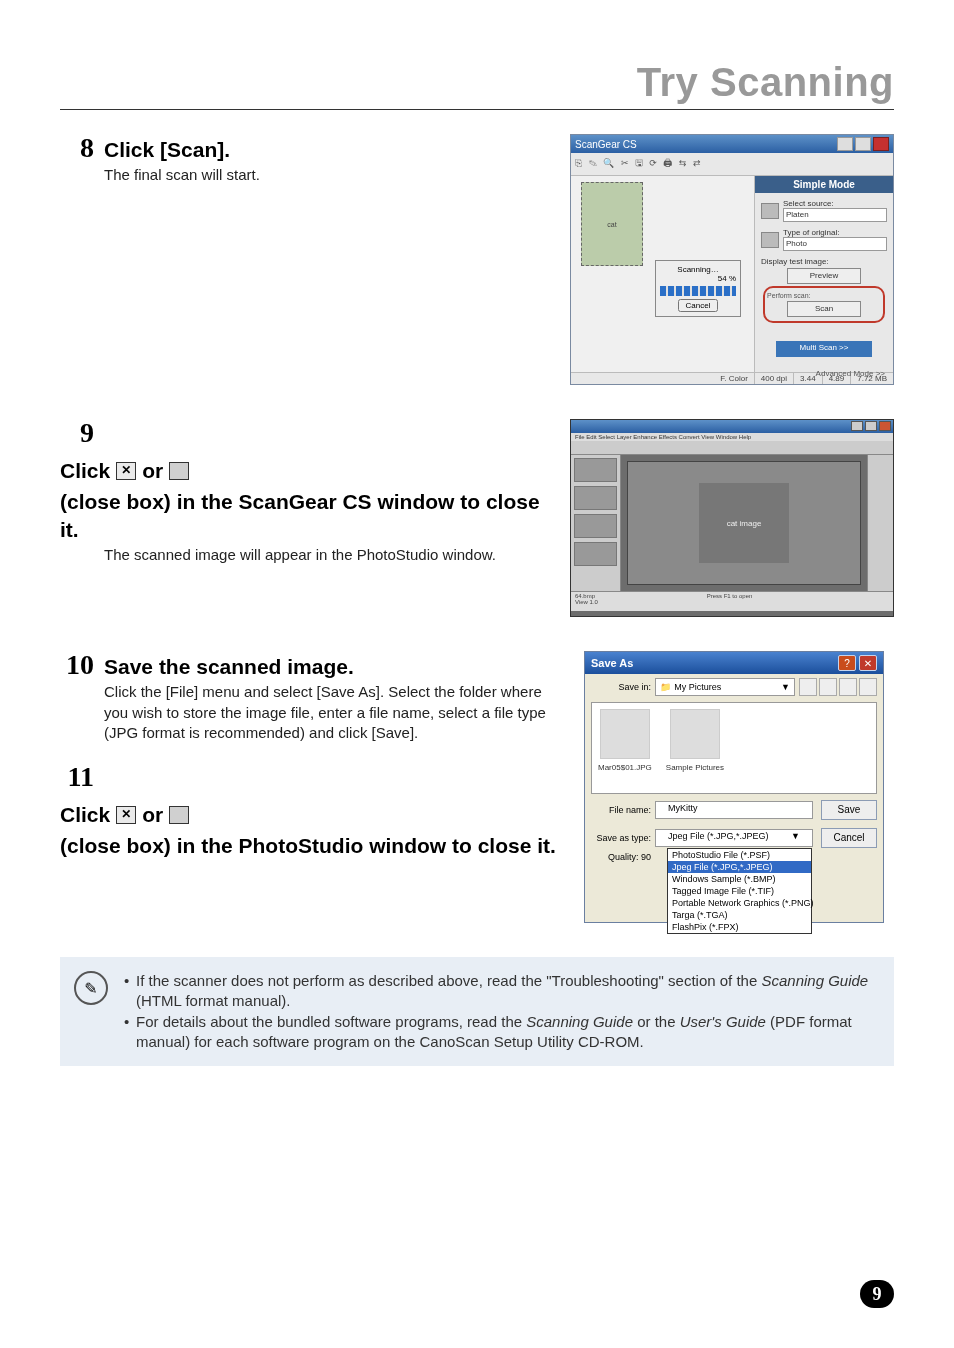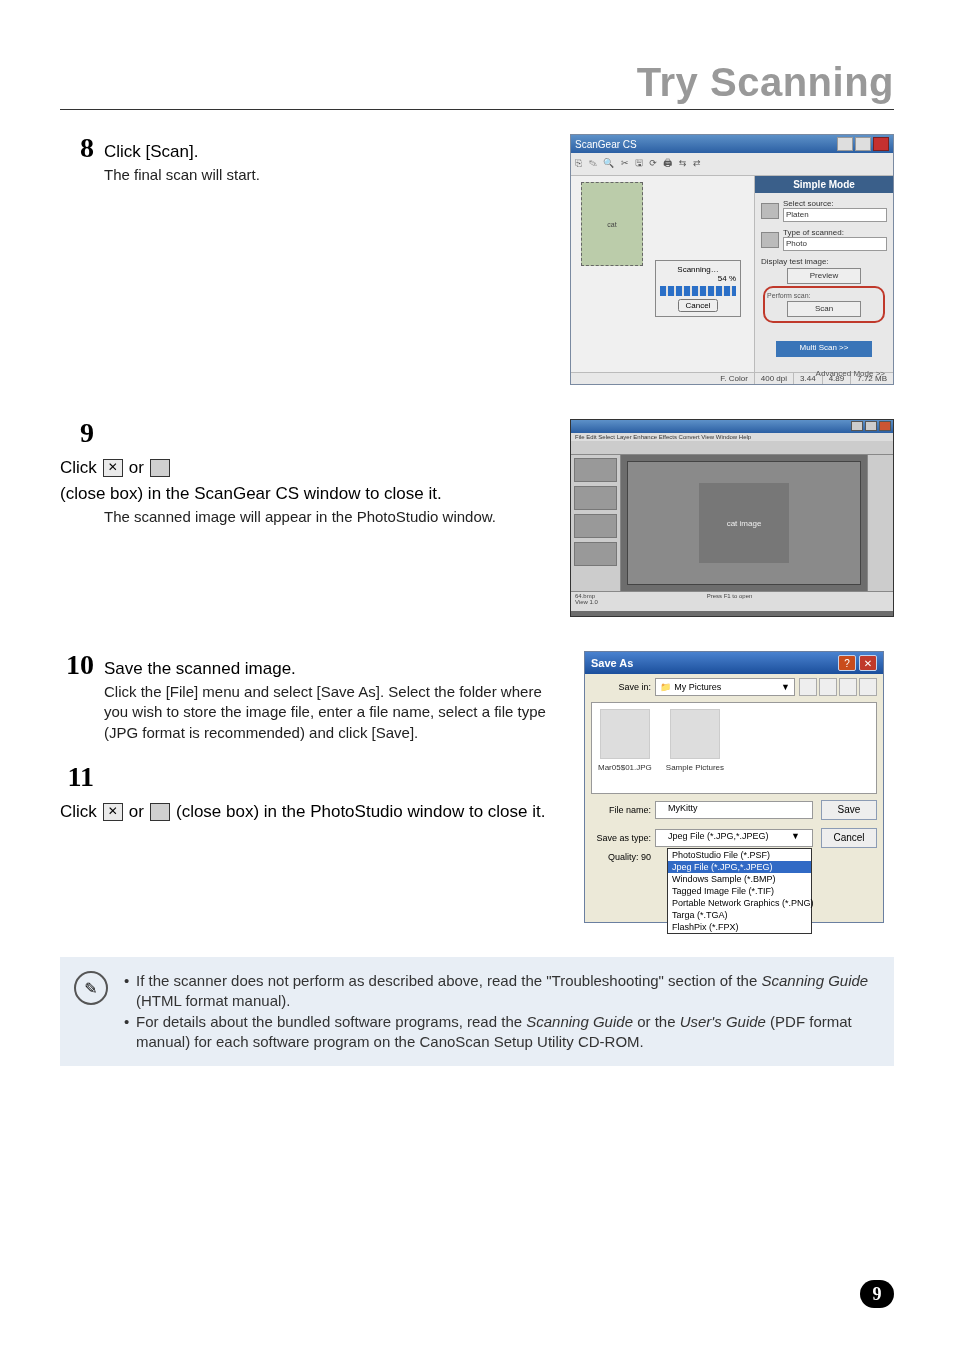--- a/index.html
+++ b/index.html
@@ -12,7 +12,7 @@
 .col-img { flex: 0 0 auto; }
 .step-line { display: flex; align-items: baseline; gap: 10px; flex-wrap: wrap; }
 .step-num { font-family: "Times New Roman", Times, serif; font-weight: bold; font-size: 28px; line-height: 1; min-width: 34px; text-align: right; }
-.step-main { font-weight: 400; font-size: 17px; line-height: 1.3; display: flex; align-items: center; flex-wrap: wrap; gap: 4px; }
+.step-main { font-weight: 700; font-size: 21px; line-height: 1.3; display: flex; align-items: center; flex-wrap: wrap; gap: 4px; }
 .step-sub { margin-left: 44px; font-size: 15px; line-height: 1.35; margin-top: 2px; color: #222; }
 .icon-box { display: inline-flex; align-items: center; justify-content: center; width: 20px; height: 18px; border: 1px solid #333; background: #eaeaea; font-family: sans-serif; font-size: 12px; vertical-align: middle; margin: 0 2px; }
 .icon-box.x::after { content: "✕"; }

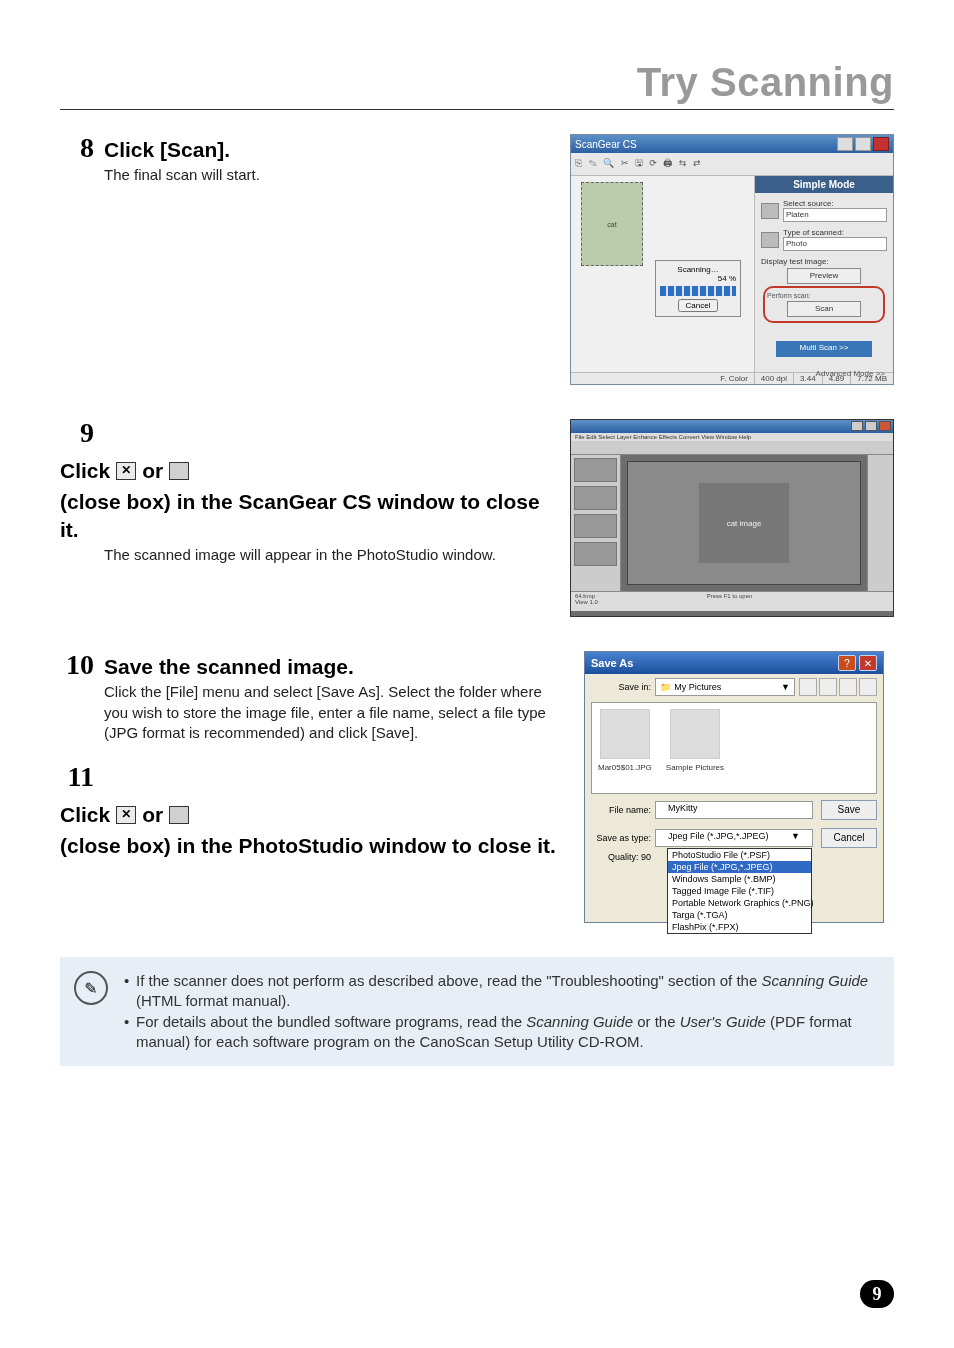--- a/index.html
+++ b/index.html
@@ -147,7 +147,7 @@
               <div class="sg-row">
                 <div class="sg-icon"></div>
                 <div class="sg-field">
-                  <div>Type of scanned:</div>
+                  <div>Type of original:</div>
                   <div class="sg-select">Photo</div>
                 </div>
               </div>

